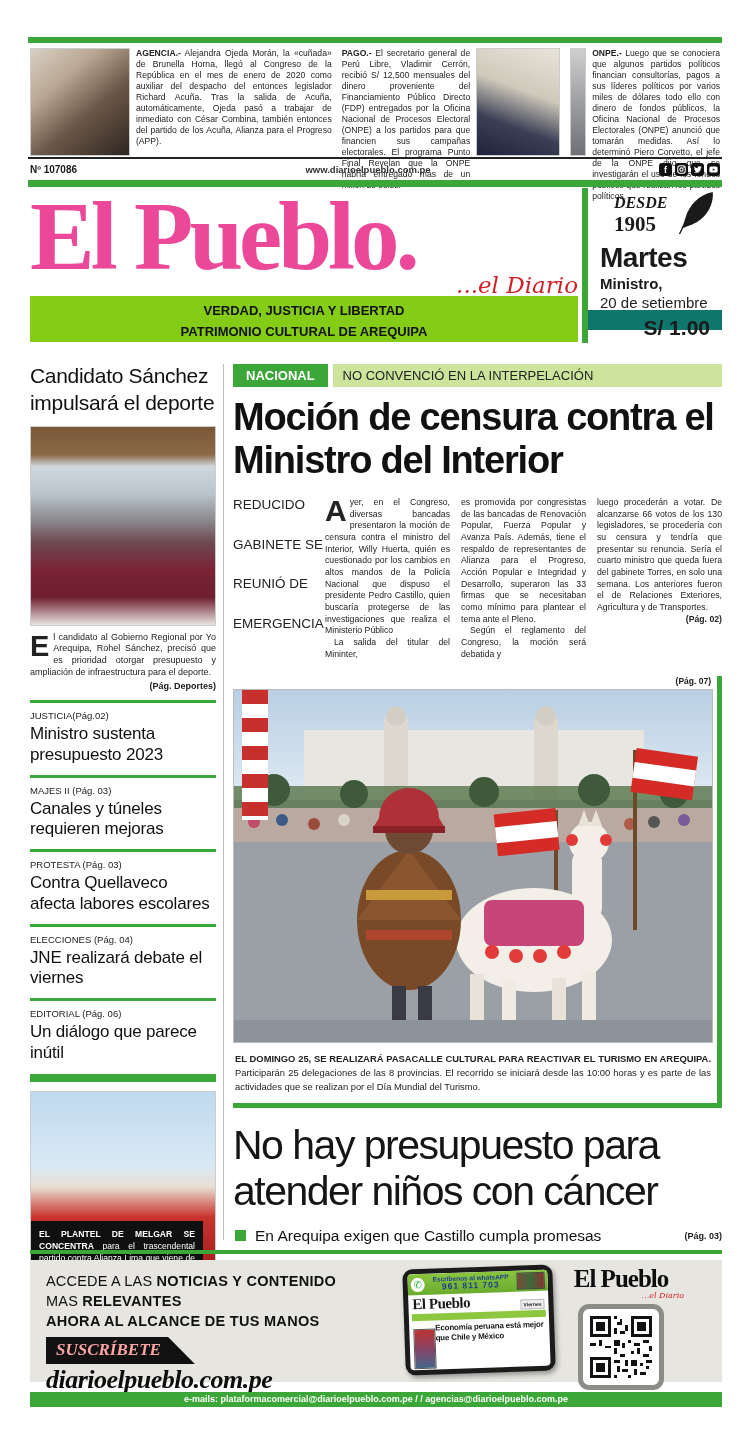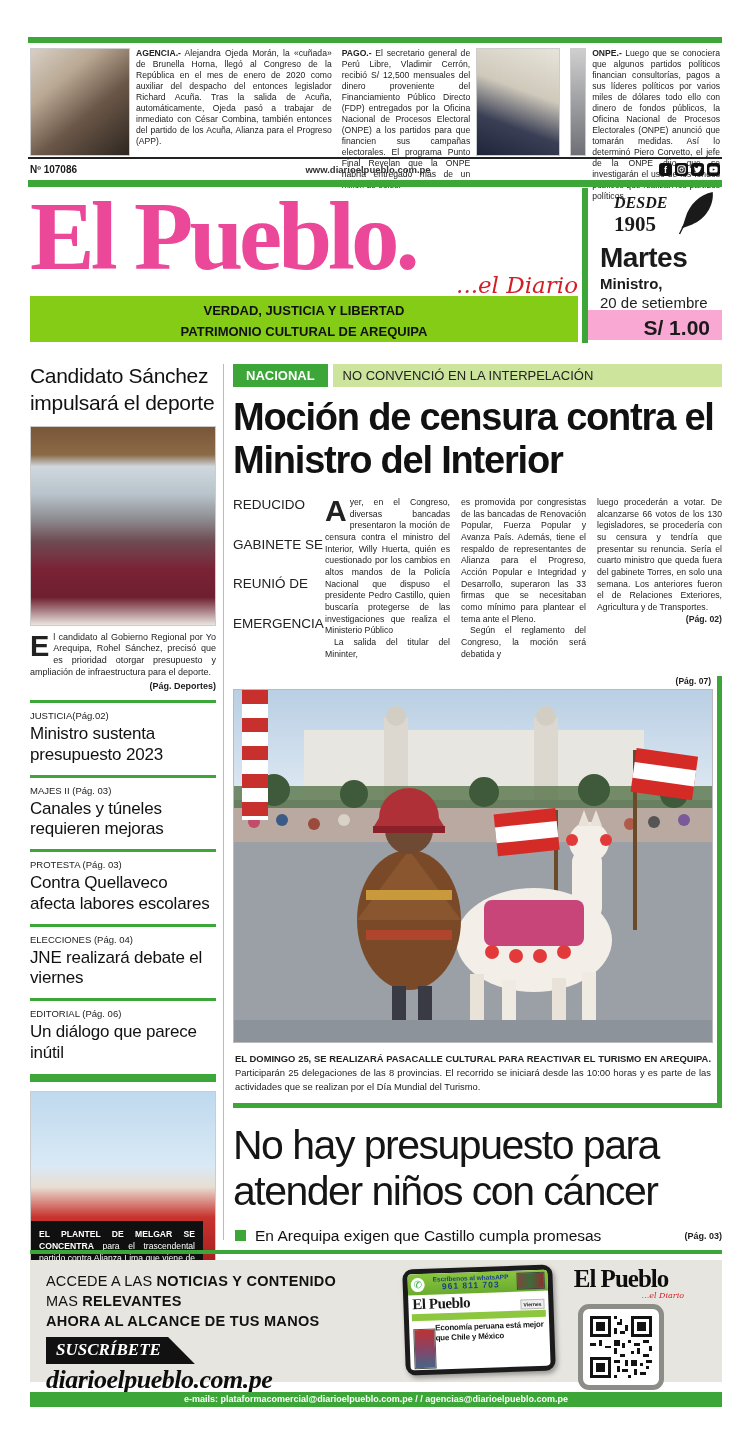--- a/index.html
+++ b/index.html
@@ -45,7 +45,7 @@
   #day{font-size:28px;font-weight:bold;letter-spacing:-0.5px;margin-top:2px;}
   #city{font-size:15px;font-weight:bold;margin-top:1px;}
   #mdate{font-size:15px;margin-top:2px;color:#222;}
-  #price{left:588px;top:310px;width:134px;height:30px;background:#f9a8d4;font-size:21px;
+  #price{left:588px;top:310px;width:134px;height:20px;background:#0f766e;font-size:21px;
          font-weight:bold;text-align:right;padding:6px 12px 0 0;box-sizing:border-box;}
   
   #v-divider{left:223px;top:364px;width:1px;height:876px;background:#bbb;}

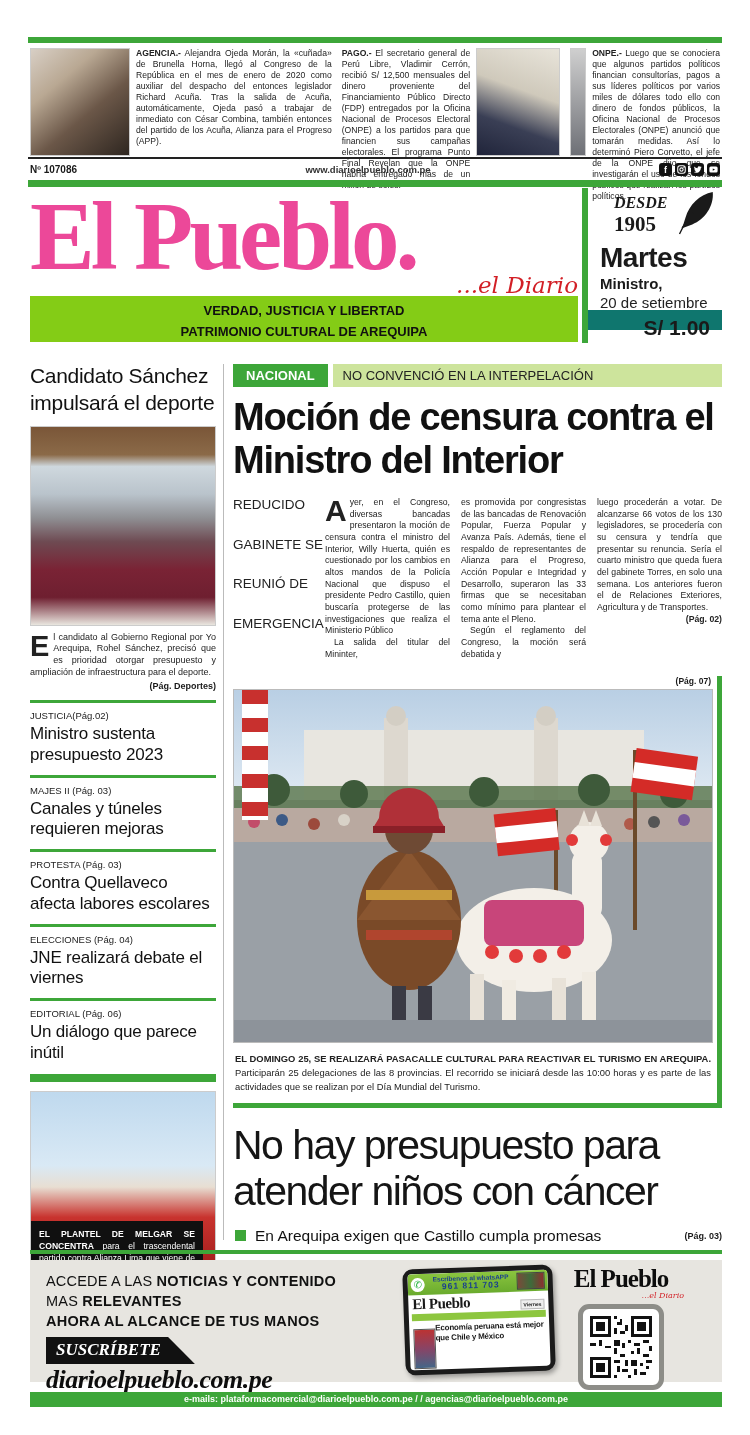--- a/index.html
+++ b/index.html
@@ -99,7 +99,7 @@
   #banner-left{position:absolute;left:16px;top:11px;width:350px;}
   .b1{font-size:14.5px;letter-spacing:0.2px;line-height:1.38;color:#111;}
   .b1 b{letter-spacing:0.3px;}
-  #suscribete{display:inline-block;background:#111;color:#ffffff;font-family:"Liberation Serif",serif;
+  #suscribete{display:inline-block;background:#111;color:#fca5a5;font-family:"Liberation Serif",serif;
               font-style:italic;font-weight:bold;font-size:17px;padding:3px 34px 4px 10px;margin-top:6px;
               clip-path:polygon(0 0,82% 0,100% 100%,0 100%);}
   #site2{font-family:"Liberation Serif",serif;font-style:italic;font-weight:bold;font-size:26px;

